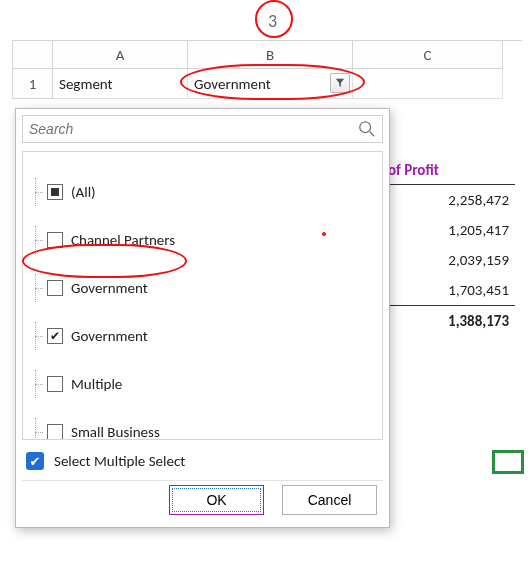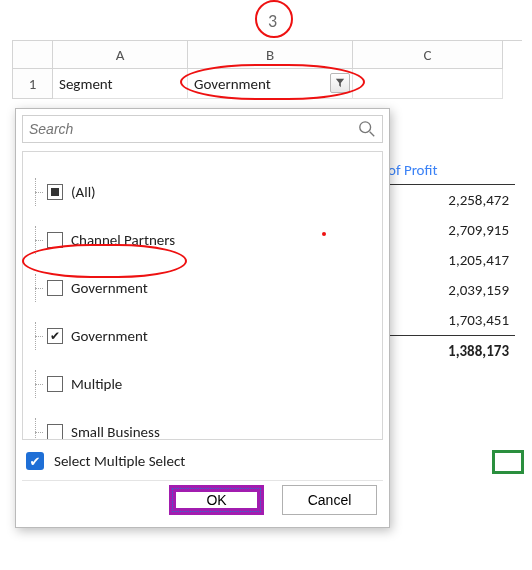--- a/index.html
+++ b/index.html
@@ -101,10 +101,10 @@
     .pivot-header {
       height: 30px;
       line-height: 30px;
-      font-weight: 400;
+      font-weight: 700;
       border-bottom: 1px solid #333;
       padding-left: 3px;
-      color: #3b82f6;
+      color: #a21caf;
     }
     .pivot-val {
       height: 30px;

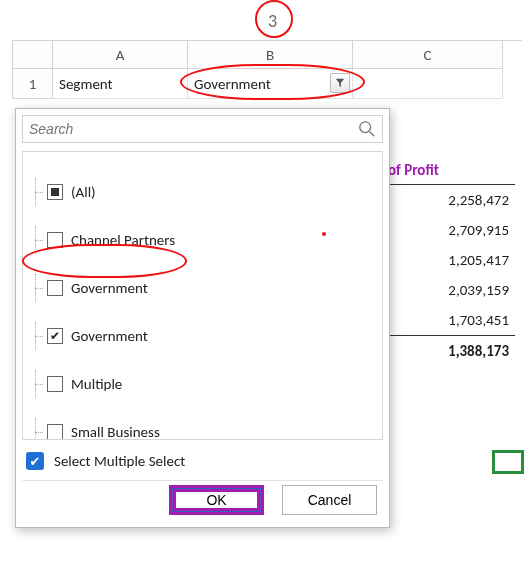--- a/index.html
+++ b/index.html
@@ -291,7 +291,6 @@
 <div class="pivot-block">
   <div class="pivot-header">of Profit</div>
   <div class="pivot-val">2,258,472</div>
-  <div class="pivot-val">2,709,915</div>
   <div class="pivot-val">1,205,417</div>
   <div class="pivot-val">2,039,159</div>
   <div class="pivot-val">1,703,451</div>

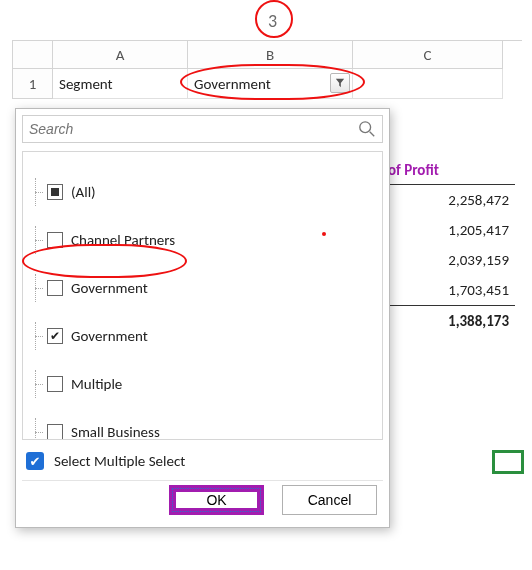--- a/index.html
+++ b/index.html
@@ -233,7 +233,7 @@
       cursor: pointer;
     }
     .btn.ok {
-      border: 7px solid #a21caf;
+      border: 1px solid #a21caf;
       outline: 1px dotted #2a72c9;
       outline-offset: -4px;
       margin-left: 44px;

